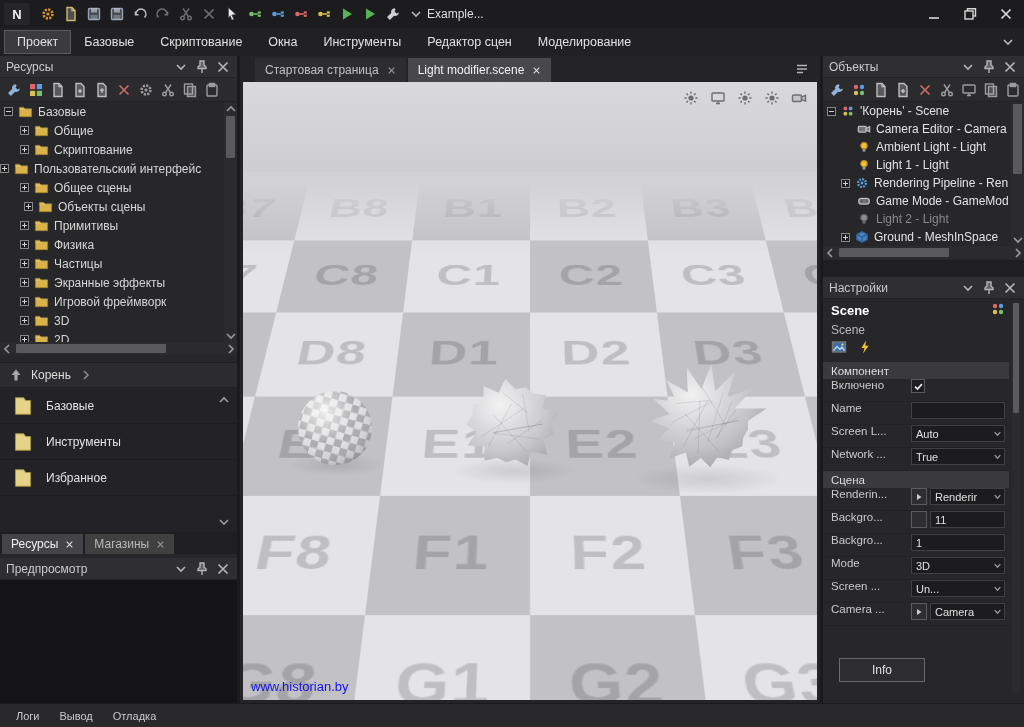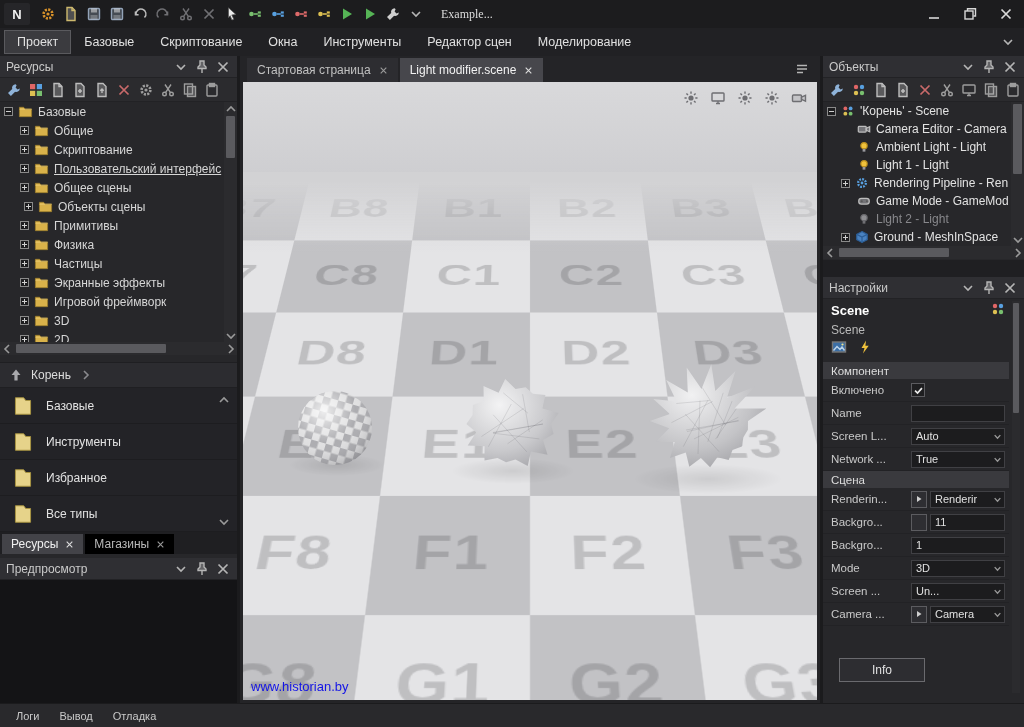--- a/index.html
+++ b/index.html
@@ -12,7 +12,7 @@
   .logo { width:26px; height:22px; margin-left:4px; display:flex; align-items:center; justify-content:center; background:#262629; color:#f0f0f0; font-weight:bold; font-size:13px; border-radius:2px; }
   .tb-tools { display:flex; align-items:center; margin-left:6px; }
   .tbtn { width:23px; height:23px; display:flex; align-items:center; justify-content:center; border-radius:2px; }
-  .win-title { margin-left:14px; color:#dddddd; font-size:12px; white-space:nowrap;font-family:Liberation Serif, serif; }
+  .win-title { color:#dddddd; font-size:12px; white-space:nowrap; }
   .win-btns { position:absolute; right:0; top:0; height:28px; display:flex; }
   .win-btn { width:36px; height:28px; display:flex; align-items:center; justify-content:center; color:#d8d8d8; }
   .ic { display:inline-flex; align-items:center; justify-content:center; line-height:0; }

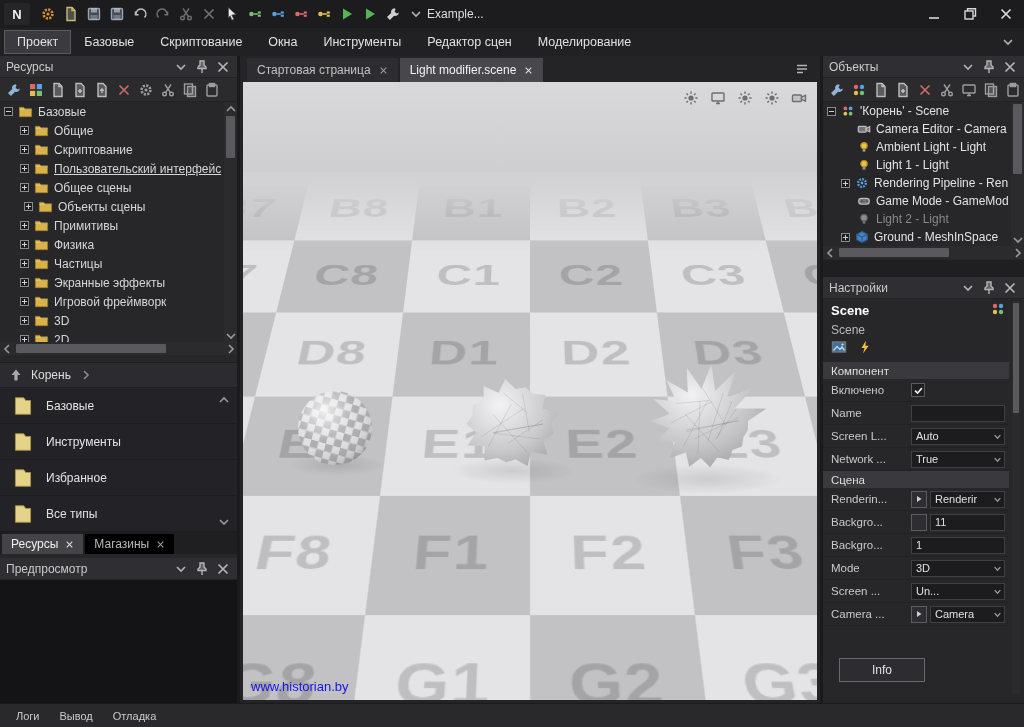--- a/index.html
+++ b/index.html
@@ -55,7 +55,7 @@
 
   
   .center { position:absolute; left:240px; top:56px; width:580px; height:647px; background:#242427; }
-  .doctabs { position:absolute; left:4px; top:0; width:100%; height:26px; display:flex; align-items:flex-end; padding-left:3px; gap:2px; background:#242427; }
+  .doctabs { position:absolute; left:12px; top:0; width:100%; height:26px; display:flex; align-items:flex-end; padding-left:3px; gap:2px; background:#242427; }
   .doctab { display:inline-flex; align-items:center; gap:8px; height:24px; padding:0 10px; background:#2d2d31; color:#c0c0c0; white-space:nowrap; }
   .doctab.active { background:#47474c; color:#f2f2f2; }
   .doctab-menu { position:absolute; right:10px; top:5px; color:#b5b5b5; }

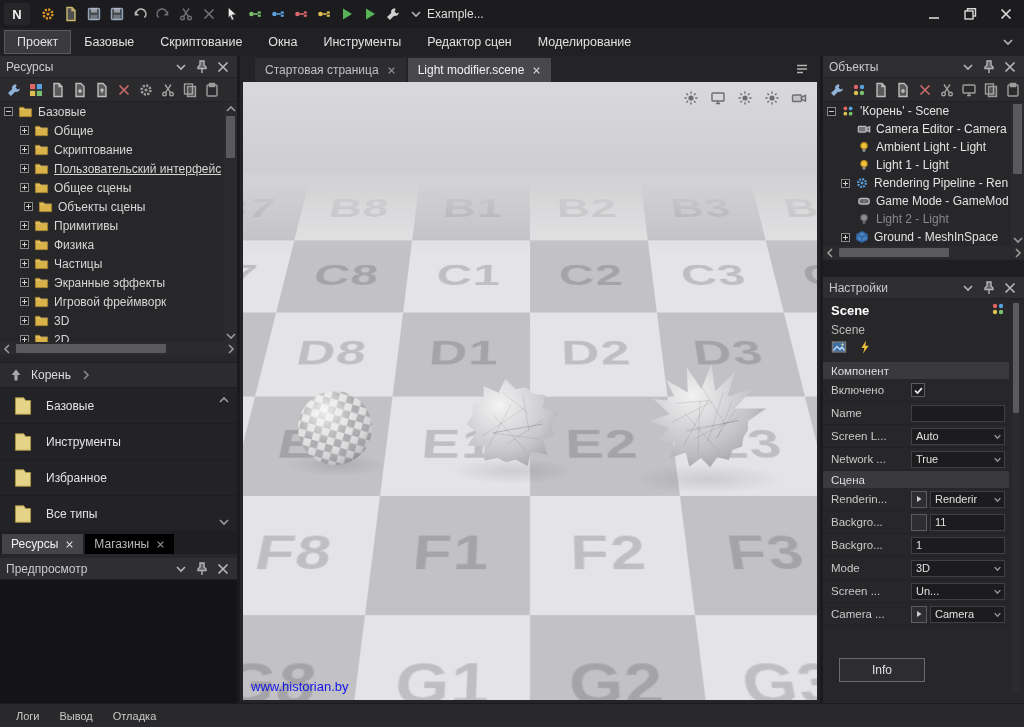--- a/index.html
+++ b/index.html
@@ -435,7 +435,7 @@
           </span>
           <span>Скриптование</span>
         </div>
-        <div class="trow" style="padding-left: 20px; text-decoration: underline;">
+        <div class="trow" style="">
           <span class="exp plus"></span>
           <span class="ic" style="color: rgb(217, 178, 74);">
             <svg width="15" height="15" viewBox="0 0 16 16">

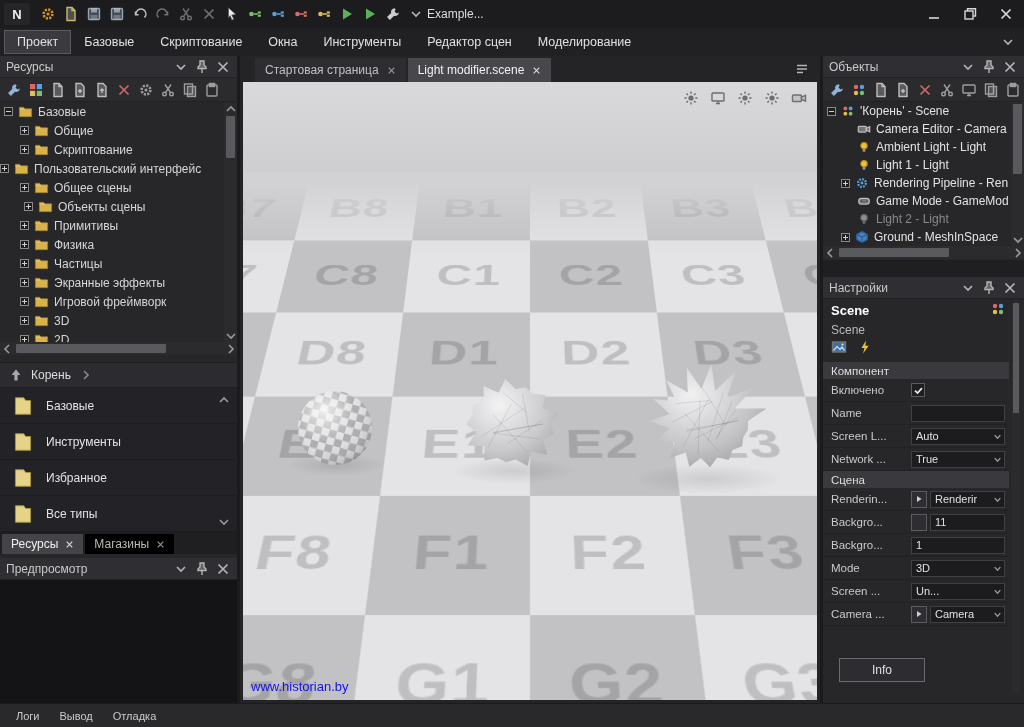--- a/index.html
+++ b/index.html
@@ -86,7 +86,7 @@
   .set-iconrow { position:absolute; left:8px; top:62px; display:flex; gap:10px; align-items:center; }
   .set-grid { position:absolute; left:0; top:85px; width:186px; }
   .secbar { height:17px; background:#3a3a3e; color:#dedede; display:flex; align-items:center; padding-left:8px; font-size:11.5px; }
-  .prow { height:23px; display:flex; align-items:center; border-bottom:1px solid #222225; }
+  .prow { height:23px; display:flex; align-items:flex-start; border-bottom:1px solid #222225; }
   .plabel { width:88px; padding-left:8px; color:#c9c9c9; font-size:11.5px; white-space:nowrap; overflow:hidden; }
   .pctl { flex:1; display:flex; align-items:center; gap:3px; padding-right:4px; }
   .chk { width:14px; height:14px; background:#1e1e20; border:1px solid #5c5c60; display:flex; align-items:center; justify-content:center; }

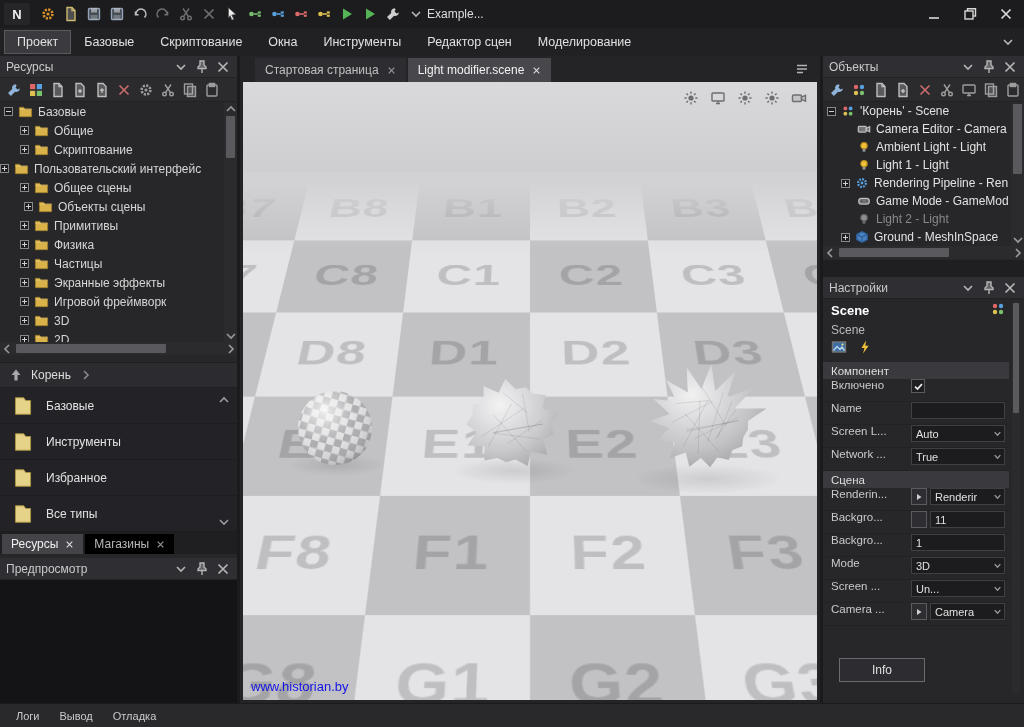--- a/index.html
+++ b/index.html
@@ -611,14 +611,6 @@
           </span>
           <span>Избранное</span>
         </div>
-        <div class="cat">
-          <span class="ic">
-            <svg width="22" height="22" viewBox="0 0 16 16">
-              <path d="M2.5 2h6l1.5 2h3.5v10h-11z" fill="#e6d38a" stroke="#a8933f" stroke-width="0.7"></path>
-            </svg>
-          </span>
-          <span>Все типы</span>
-        </div>
       </div>
     <i class="ic cat-chev" style="top:336px;">
         <svg width="16" height="16" viewBox="0 0 16 16" fill="none" stroke="currentColor" stroke-width="1.4">

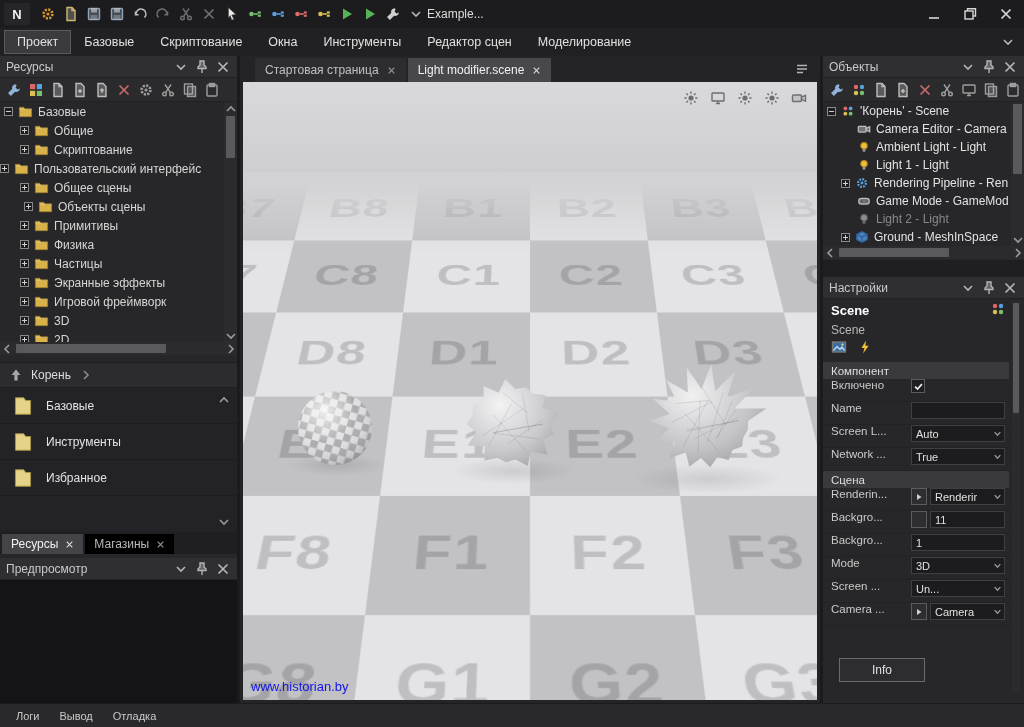--- a/index.html
+++ b/index.html
@@ -48,7 +48,7 @@
   .cat { height:36px; display:flex; align-items:center; gap:12px; padding:0 12px; border-bottom:1px solid #1d1d20; color:#e2e2e2; }
   .cat-chev { position:absolute; right:5px; color:#9a9a9a; }
   .restabs { position:absolute; left:0; top:476px; width:237px; height:22px; background:#1f1f22; display:flex; align-items:flex-end; padding-left:2px; gap:2px; }
-  .restab { display:inline-flex; align-items:center; gap:7px; height:20px; padding:0 9px; background:#000000; color:#b9b9b9; font-size:12px; }
+  .restab { display:inline-flex; align-items:center; gap:7px; height:20px; padding:0 9px; background:#404040; color:#b9b9b9; font-size:12px; }
   .restab.active { background:#434348; color:#f0f0f0; }
   .prevhead-wrap { position:absolute; left:0; top:502px; width:237px; }
   .prevbody { position:absolute; left:0; top:524px; width:237px; height:123px; background:#141416; }

